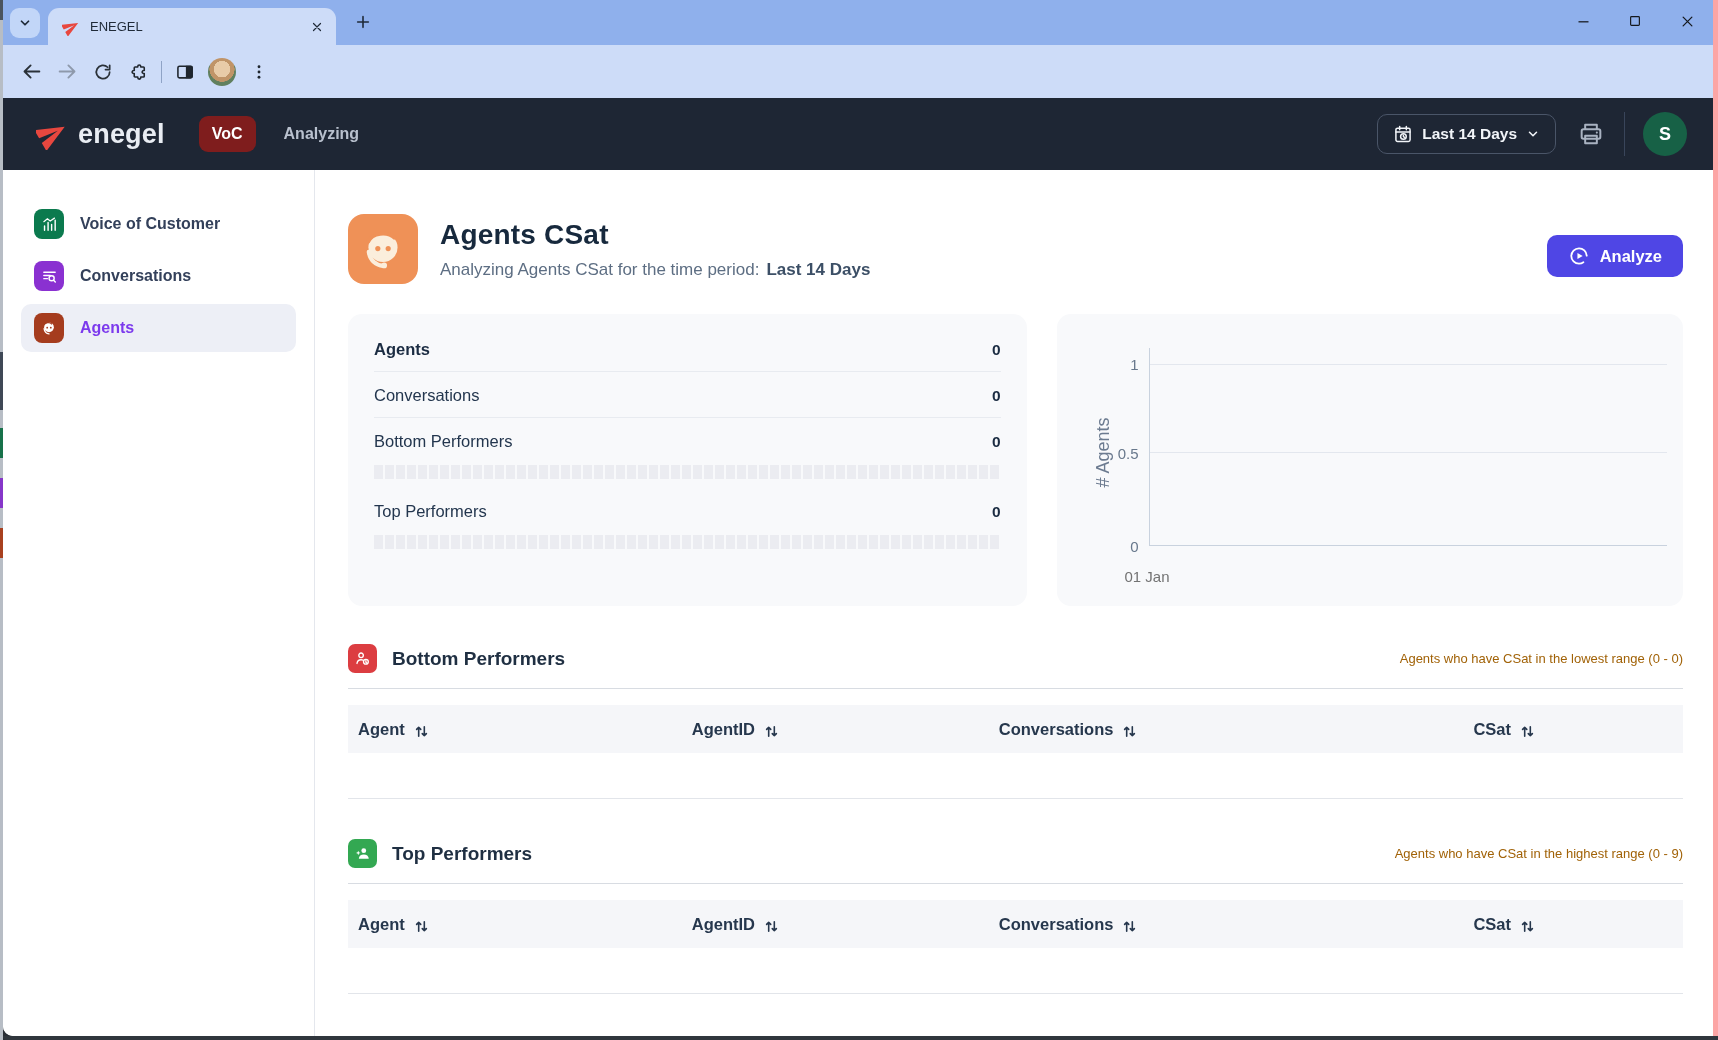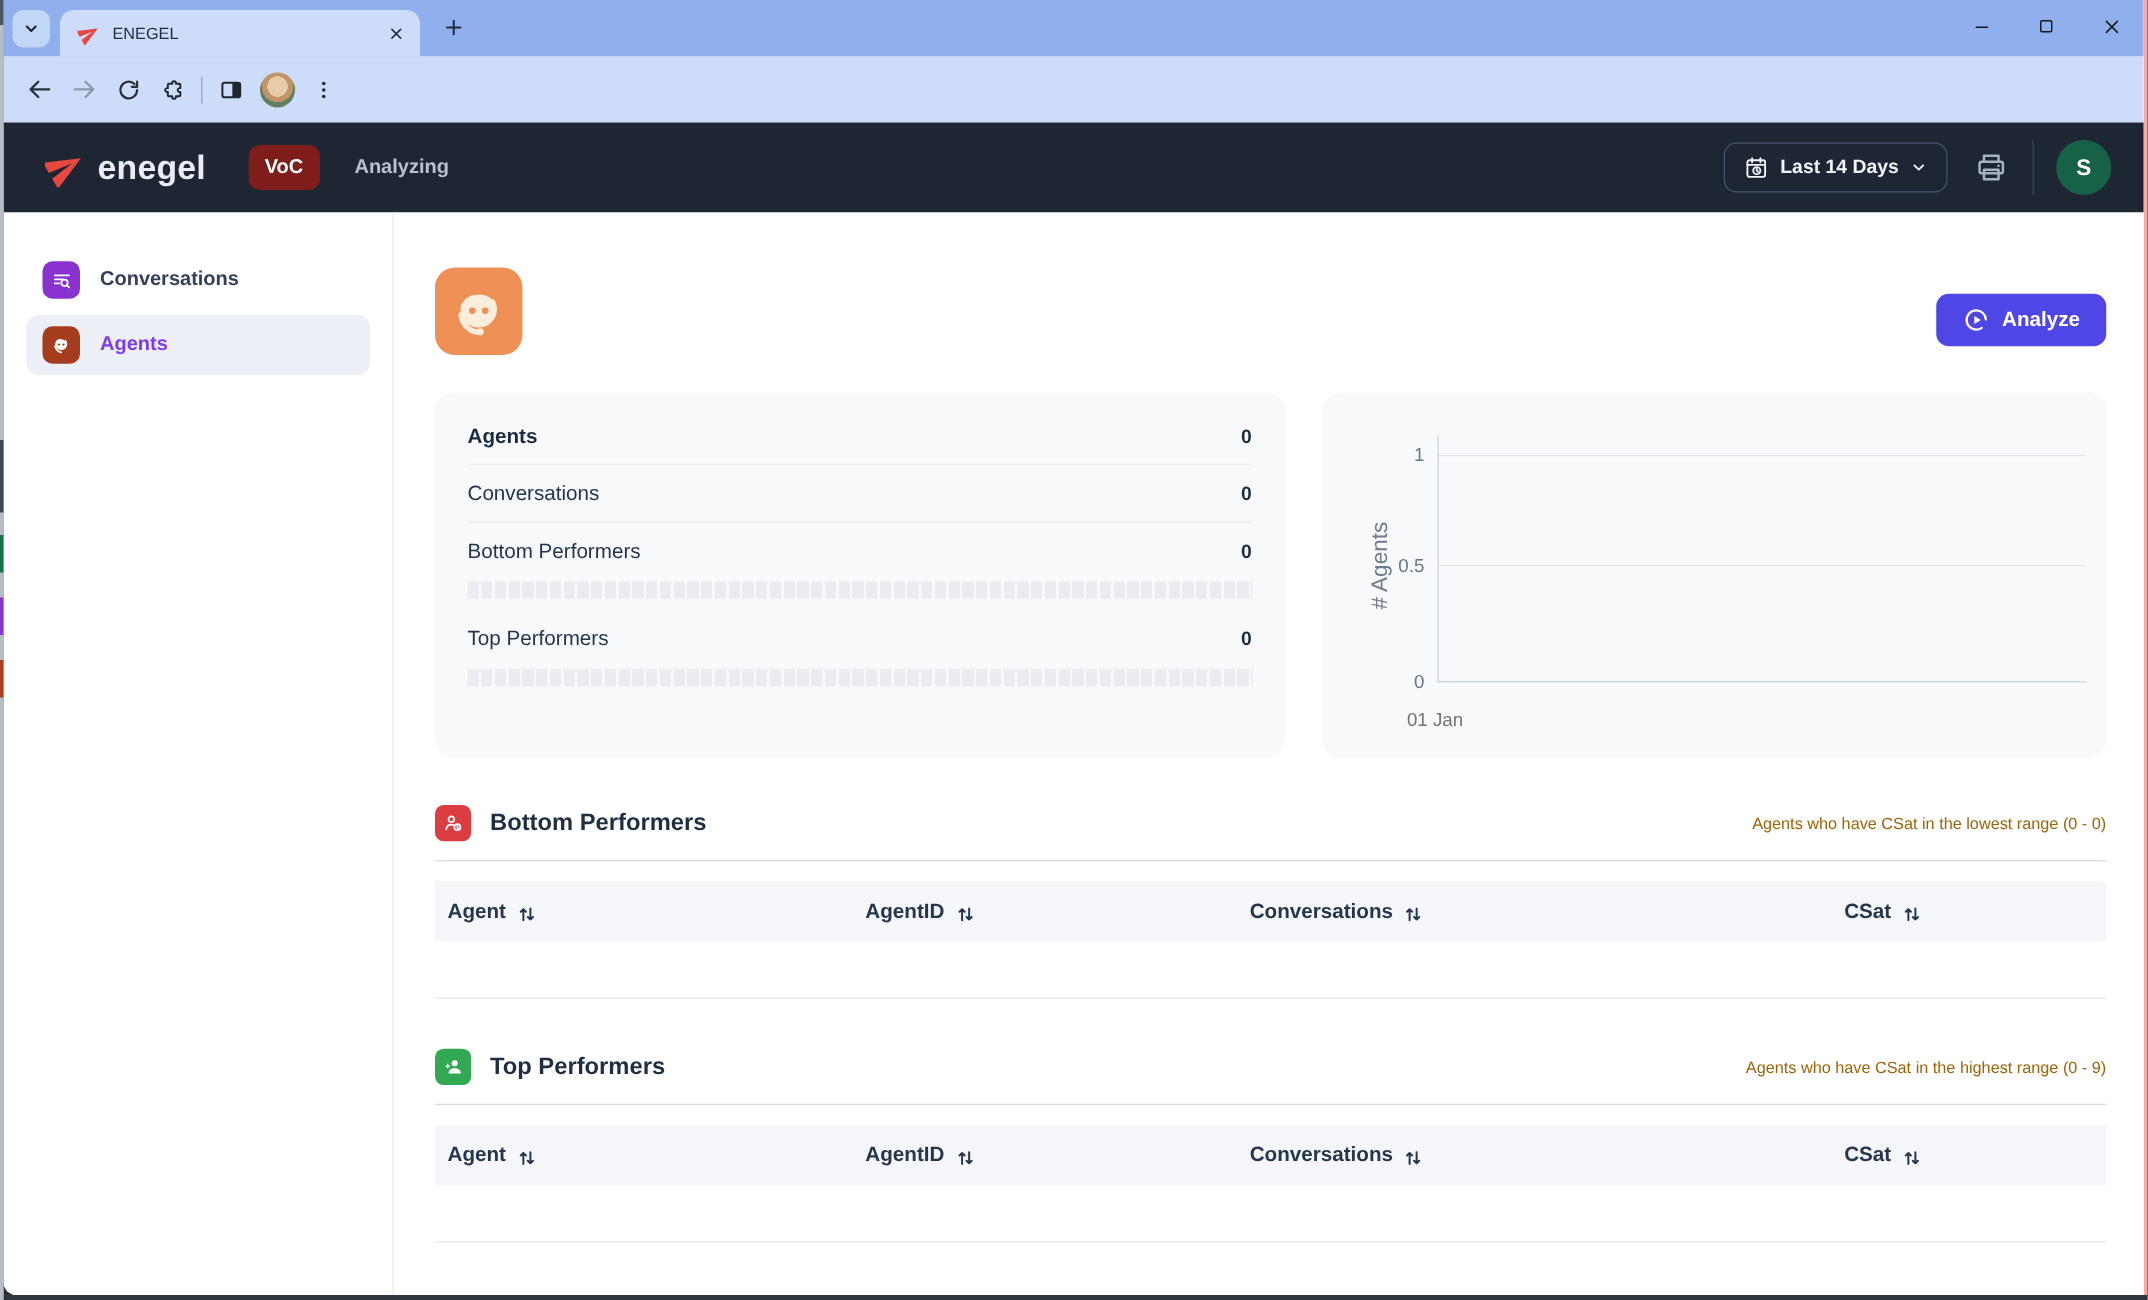--- a/index.html
+++ b/index.html
@@ -11,7 +11,7 @@
   .edge-seg { position:absolute; left:0; width:3px; }
 
   .window { position:absolute; left:3px; top:0; right:0; bottom:4px; display:flex; flex-direction:column;
-            overflow:hidden; background:#fff; border-bottom-left-radius:10px; border-right:3px solid #fca5a5; }
+            overflow:hidden; background:#fff; border-bottom-left-radius:10px; border-right:5px solid #fca5a5; }
   .bottom-edge { position:absolute; left:3px; right:0; bottom:0; height:4px; background:#30363d; border-bottom-left-radius:6px; }
 
   

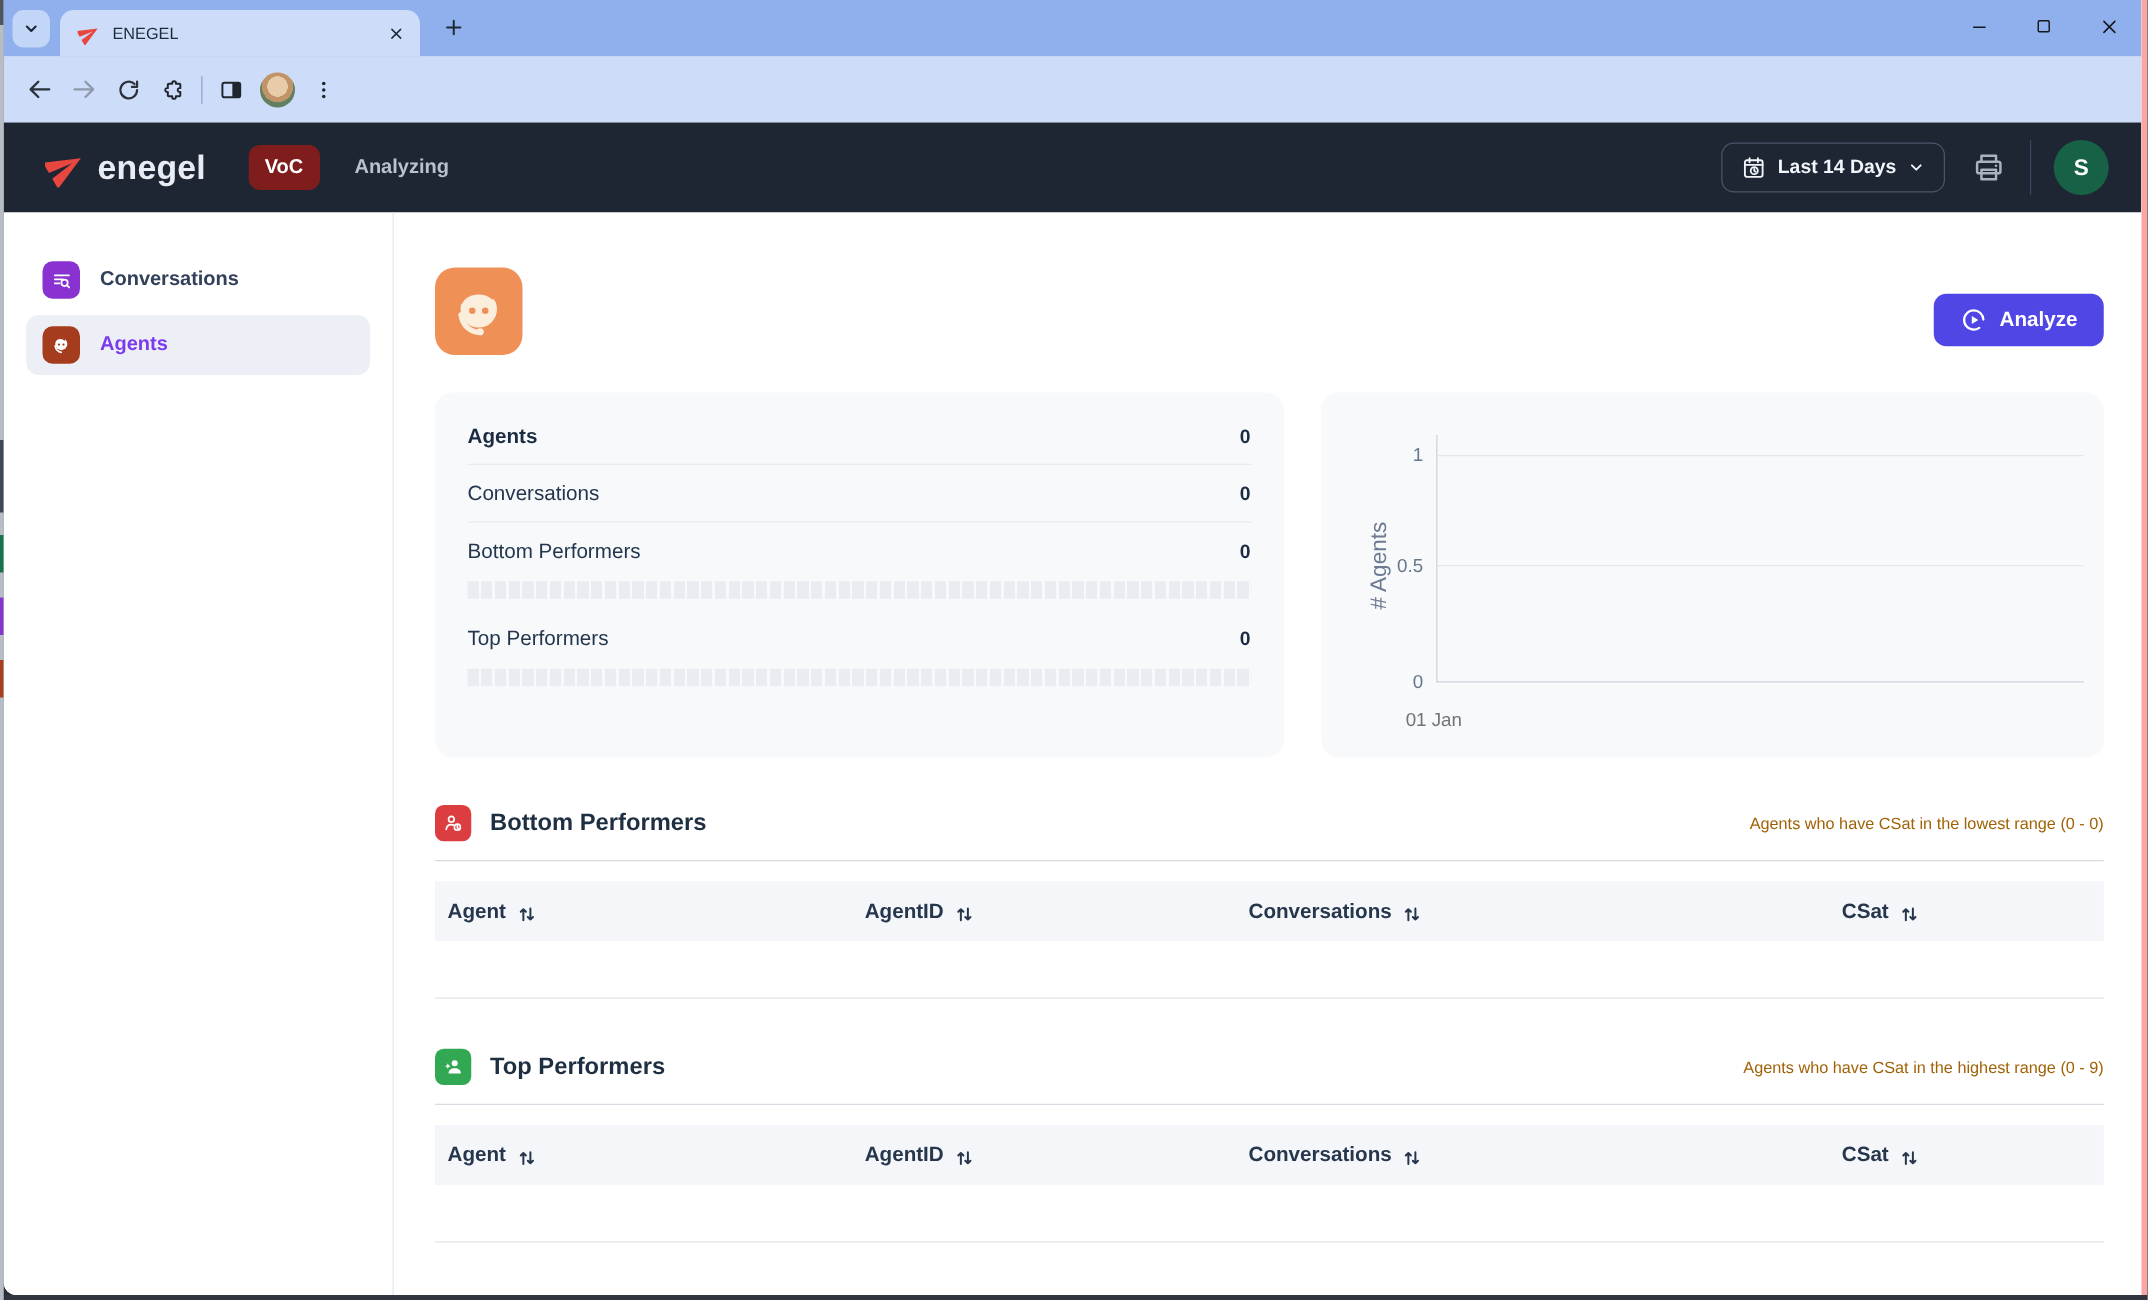--- a/index.html
+++ b/index.html
@@ -247,6 +247,15 @@
     <div class="bodyrow">
 
       <div class="sidebar">
+        <div class="side-item">
+          <span class="side-icon ic-voc">
+            <svg width="17" height="17" viewBox="0 0 24 24" fill="none" stroke="currentColor" stroke-width="2" stroke-linecap="round">
+                <path d="M5 20v-6M10 20V9M15 20v-8M20 20V6"></path>
+                <path d="M4 8l5-4 4 3 6-4" stroke-width="1.7"></path>
+              </svg>
+          </span>
+          <span>Voice of Customer</span>
+        </div>
         <div class="side-item">
           <span class="side-icon ic-conv">
             <svg width="17" height="17" viewBox="0 0 24 24" fill="none" stroke="currentColor" stroke-width="2" stroke-linecap="round">

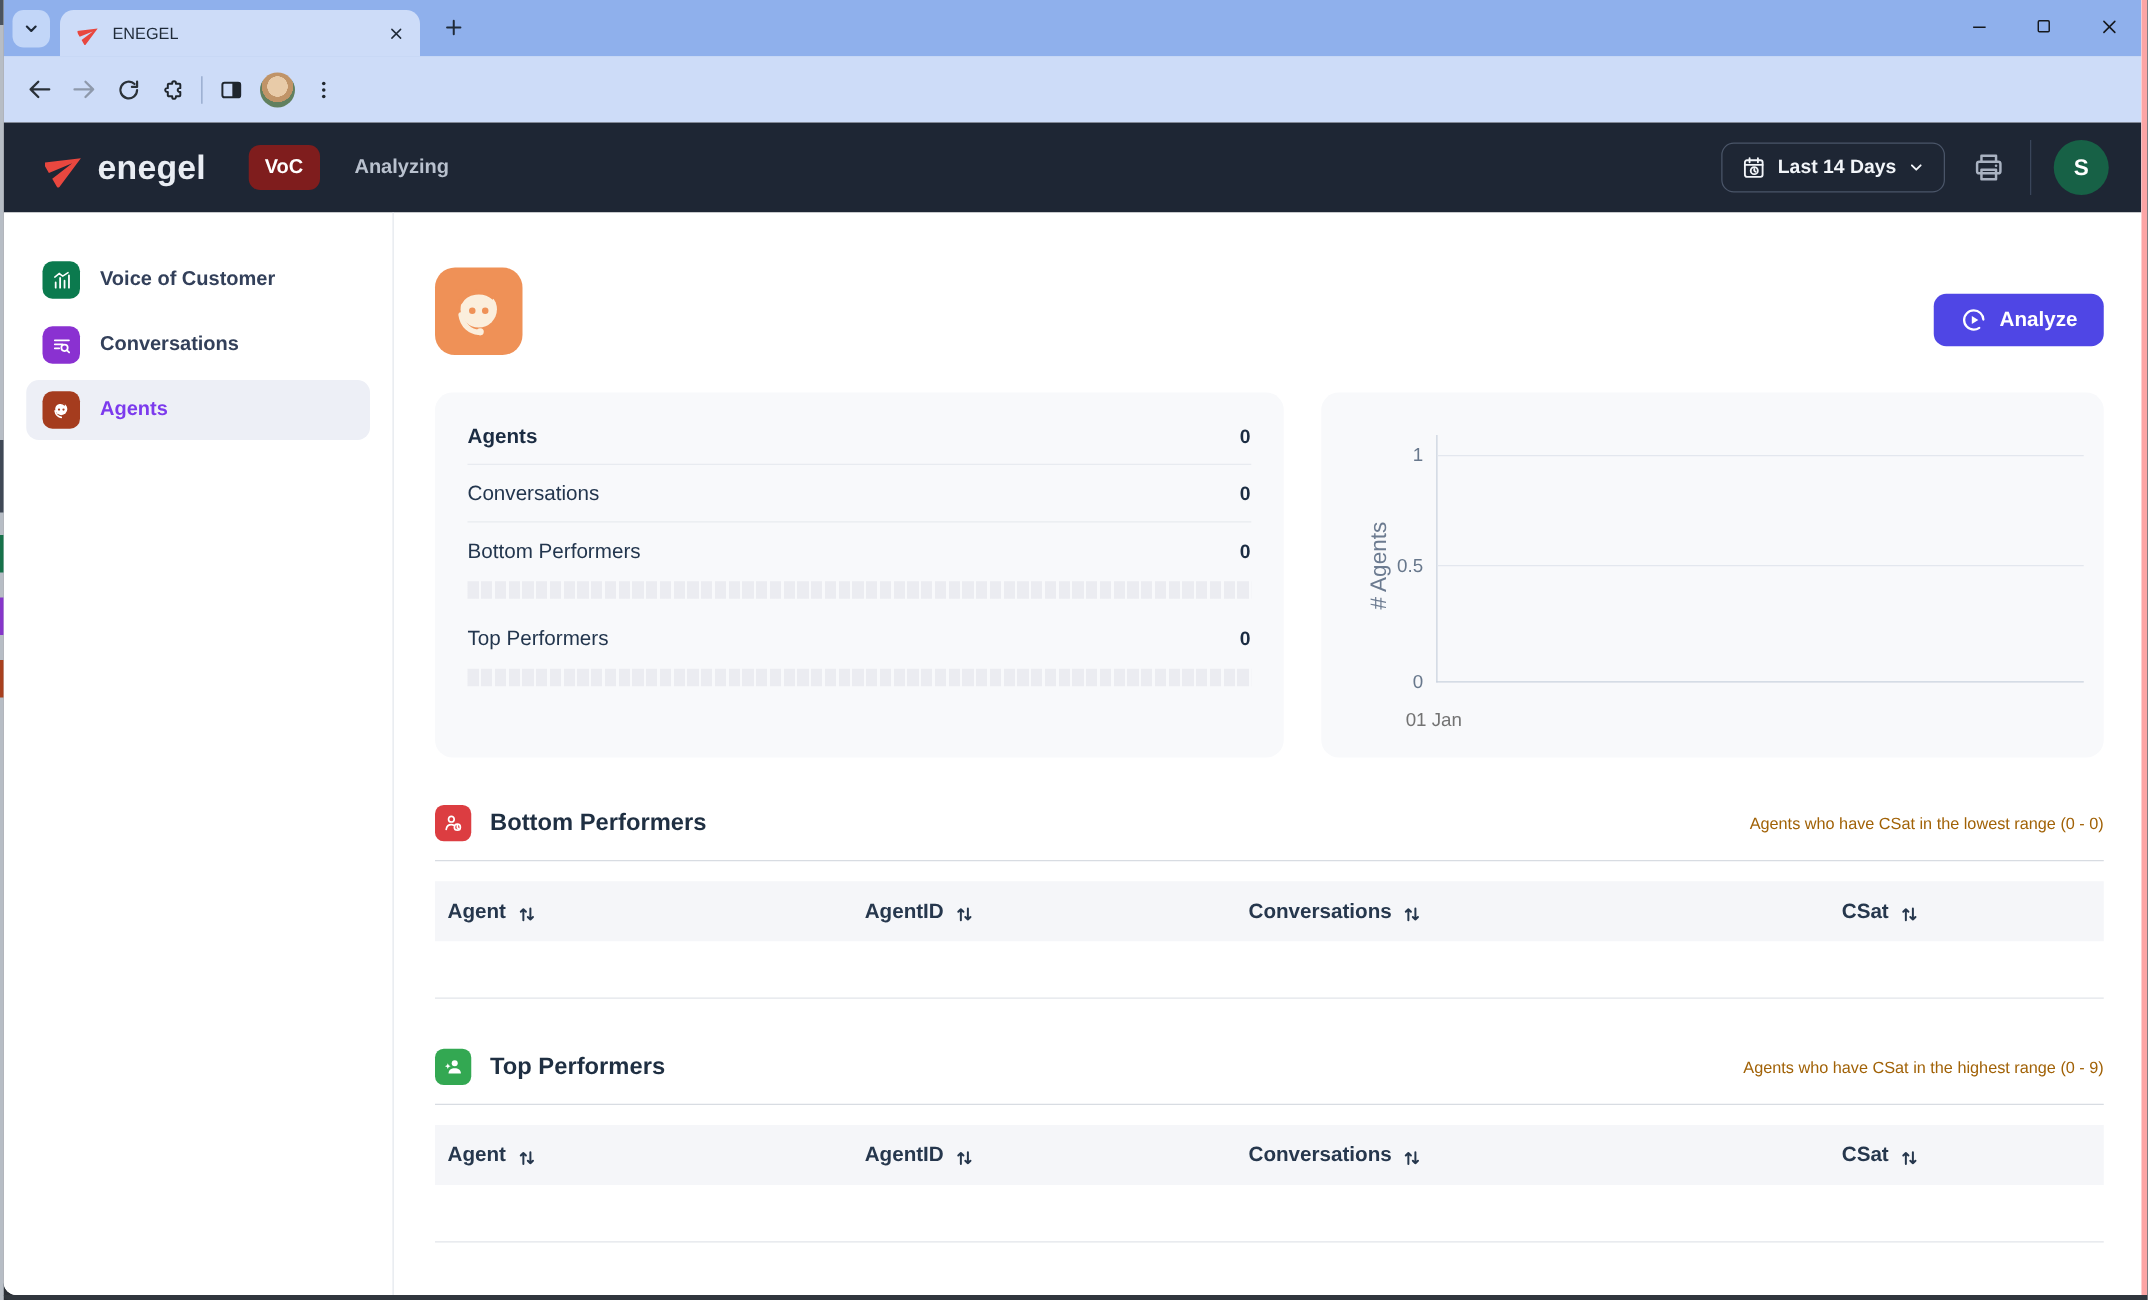--- a/index.html
+++ b/index.html
@@ -292,6 +292,10 @@
                 <path d="M4.6 13.5c.6 4.6 4 7 7.4 7.3" stroke="#fbeedc" stroke-width="2.2" fill="none" stroke-linecap="round"></path>
                 <circle cx="12.6" cy="20.6" r="1.5" fill="#fbeedc"></circle>
               </svg>
+          </div>
+          <div>
+            <div class="page-title">Agents CSat</div>
+            <div class="page-sub"><span>Analyzing Agents CSat for the time period:</span><b>Last 14 Days</b></div>
           </div>
           <button class="analyze">
             <svg width="22" height="22" viewBox="0 0 24 24" fill="none">

